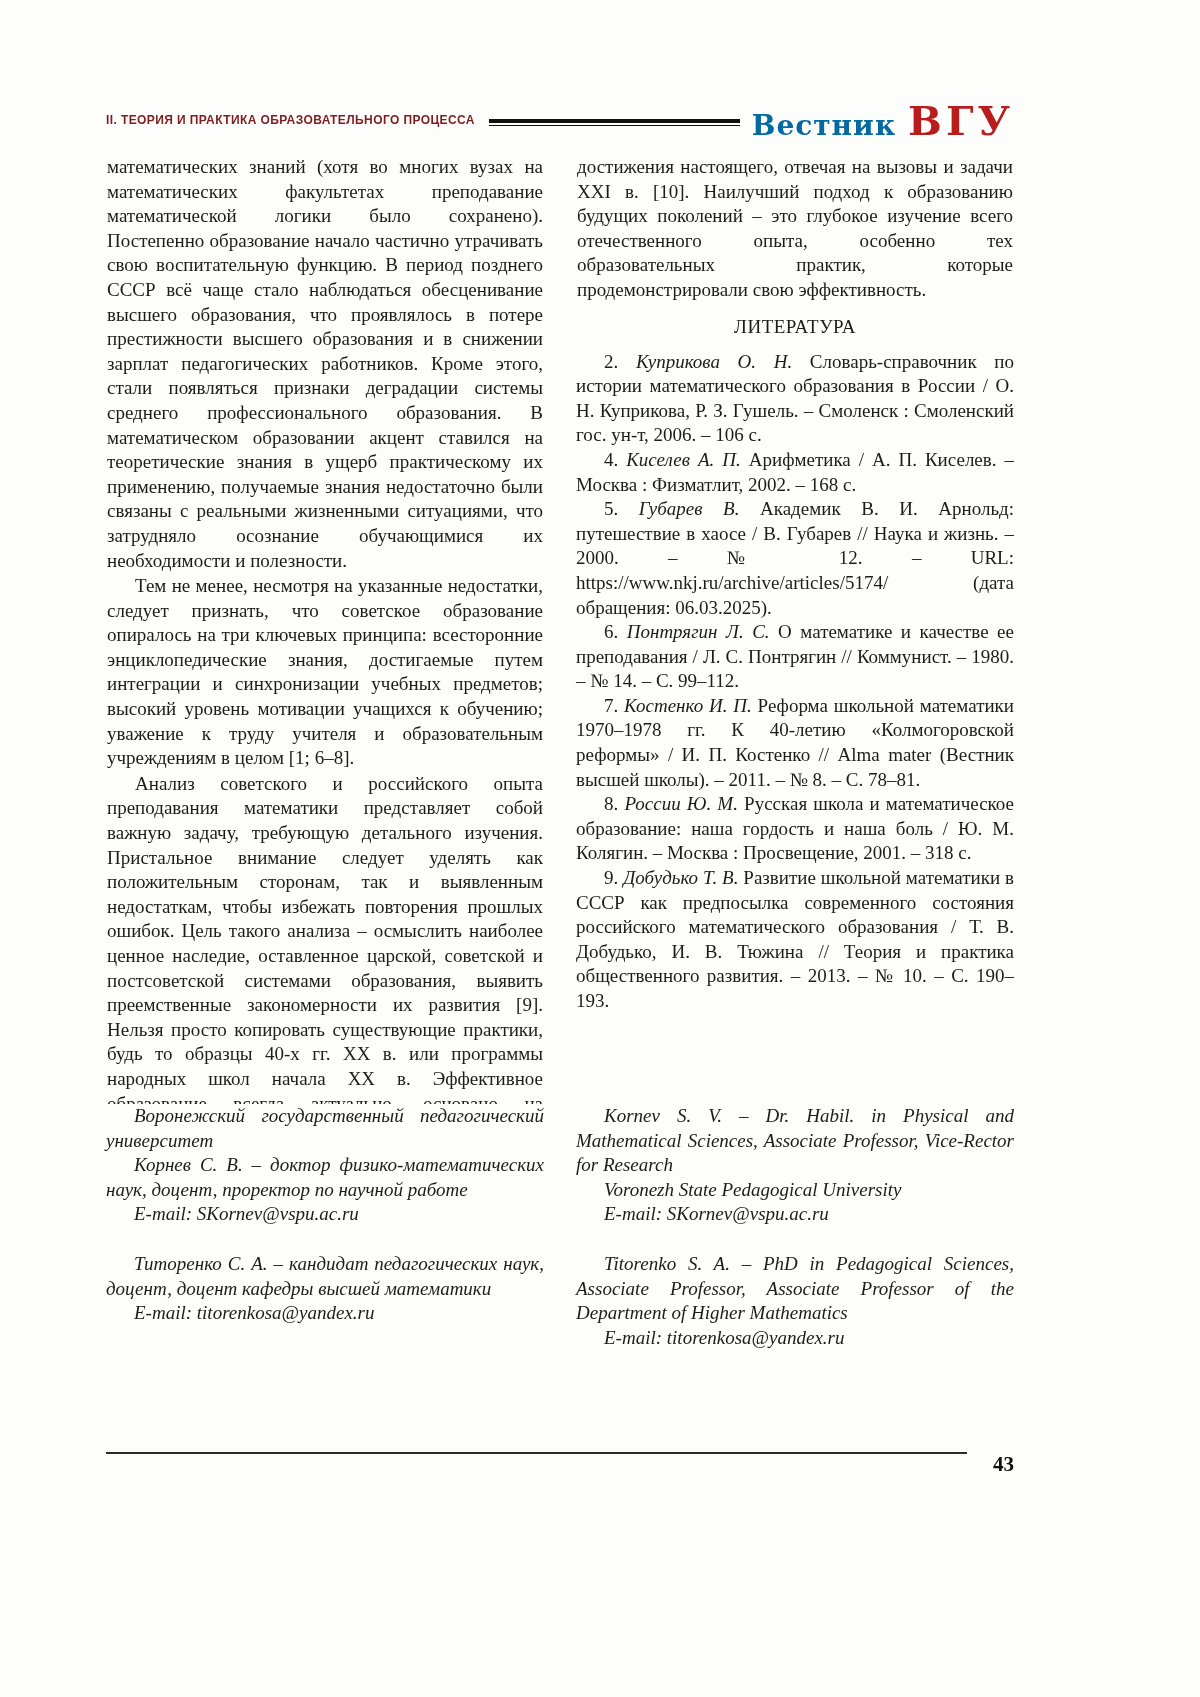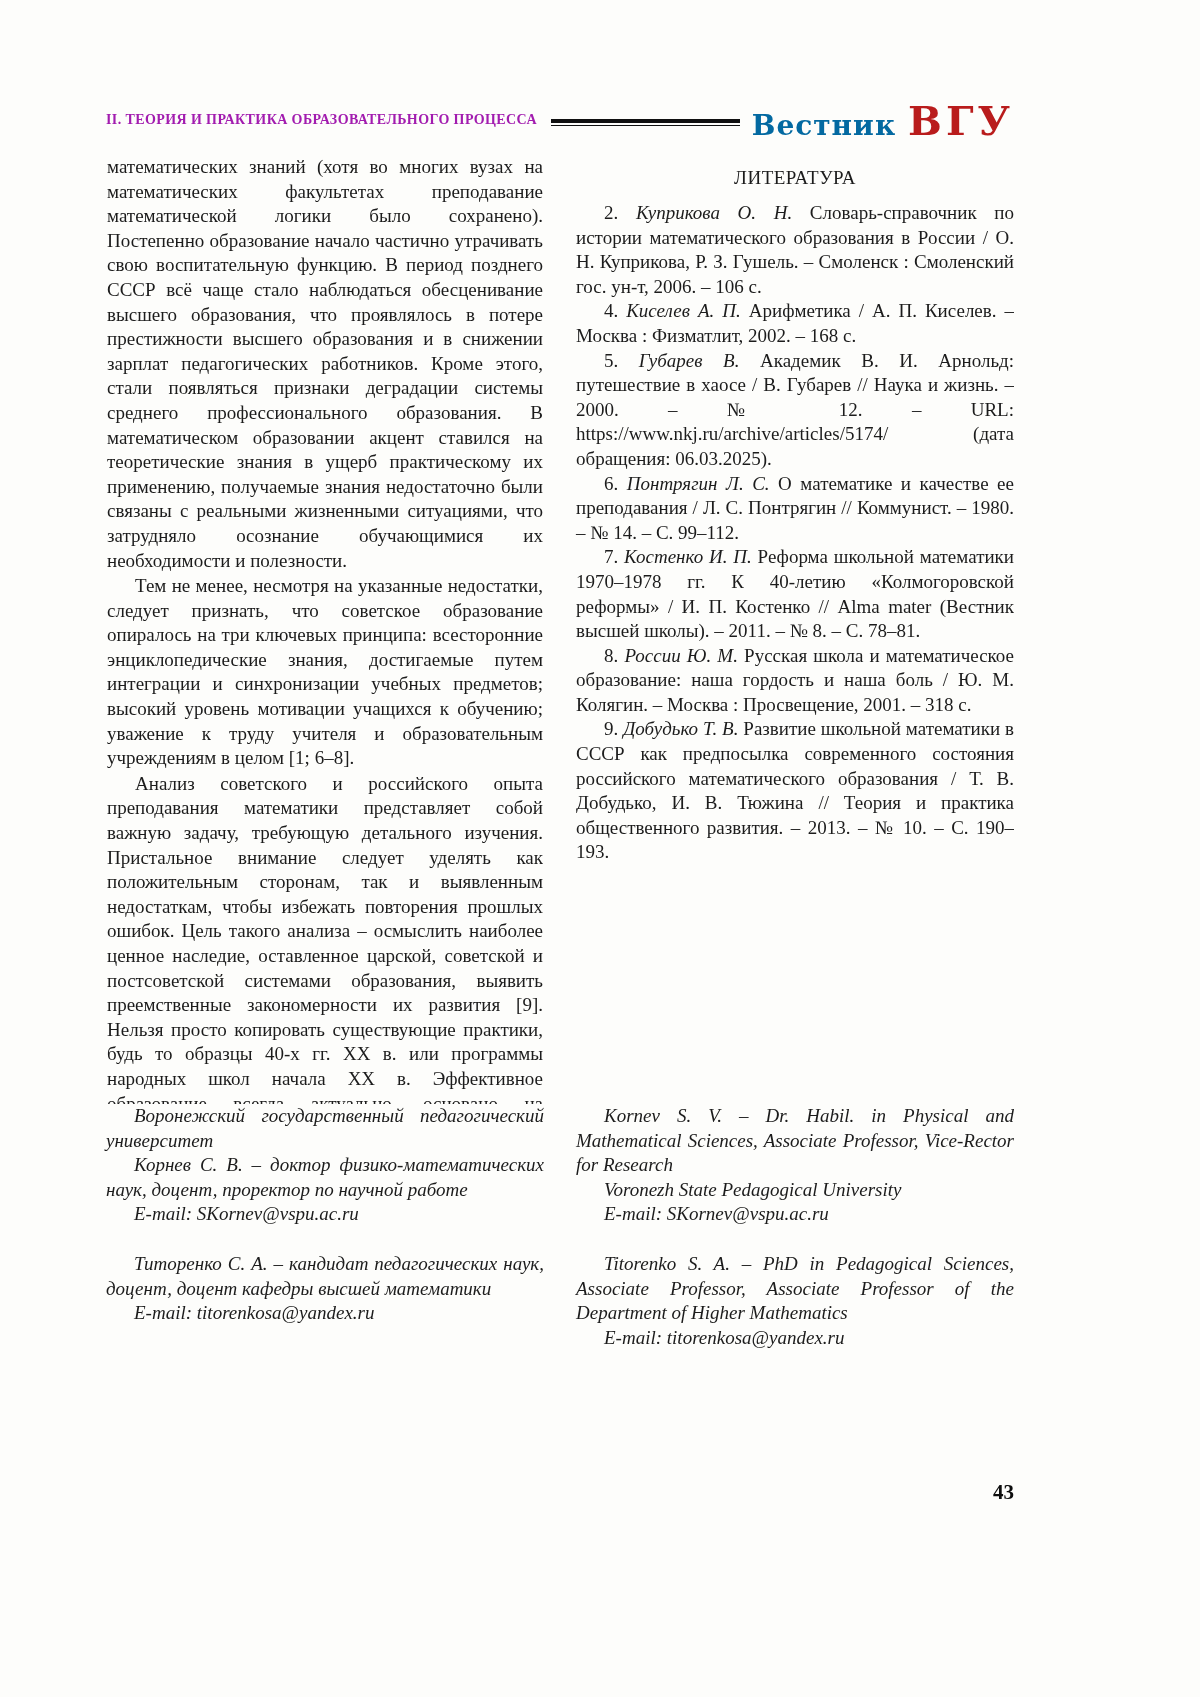--- a/index.html
+++ b/index.html
@@ -18,9 +18,9 @@
     display:flex;align-items:center;height:36px;
   }
   .running-head{
-    font-family:Liberation Serif, serif;
-    font-weight:bold;font-size:14px;letter-spacing:.4px;
-    color:#a21caf;white-space:nowrap;
+    font-family:Liberation Sans, sans-serif;
+    font-weight:bold;font-size:12px;letter-spacing:.4px;
+    color:#7f1d1d;white-space:nowrap;
   }
   .header-rule{
     flex:1;height:2px;margin:4px 12px 0 14px;

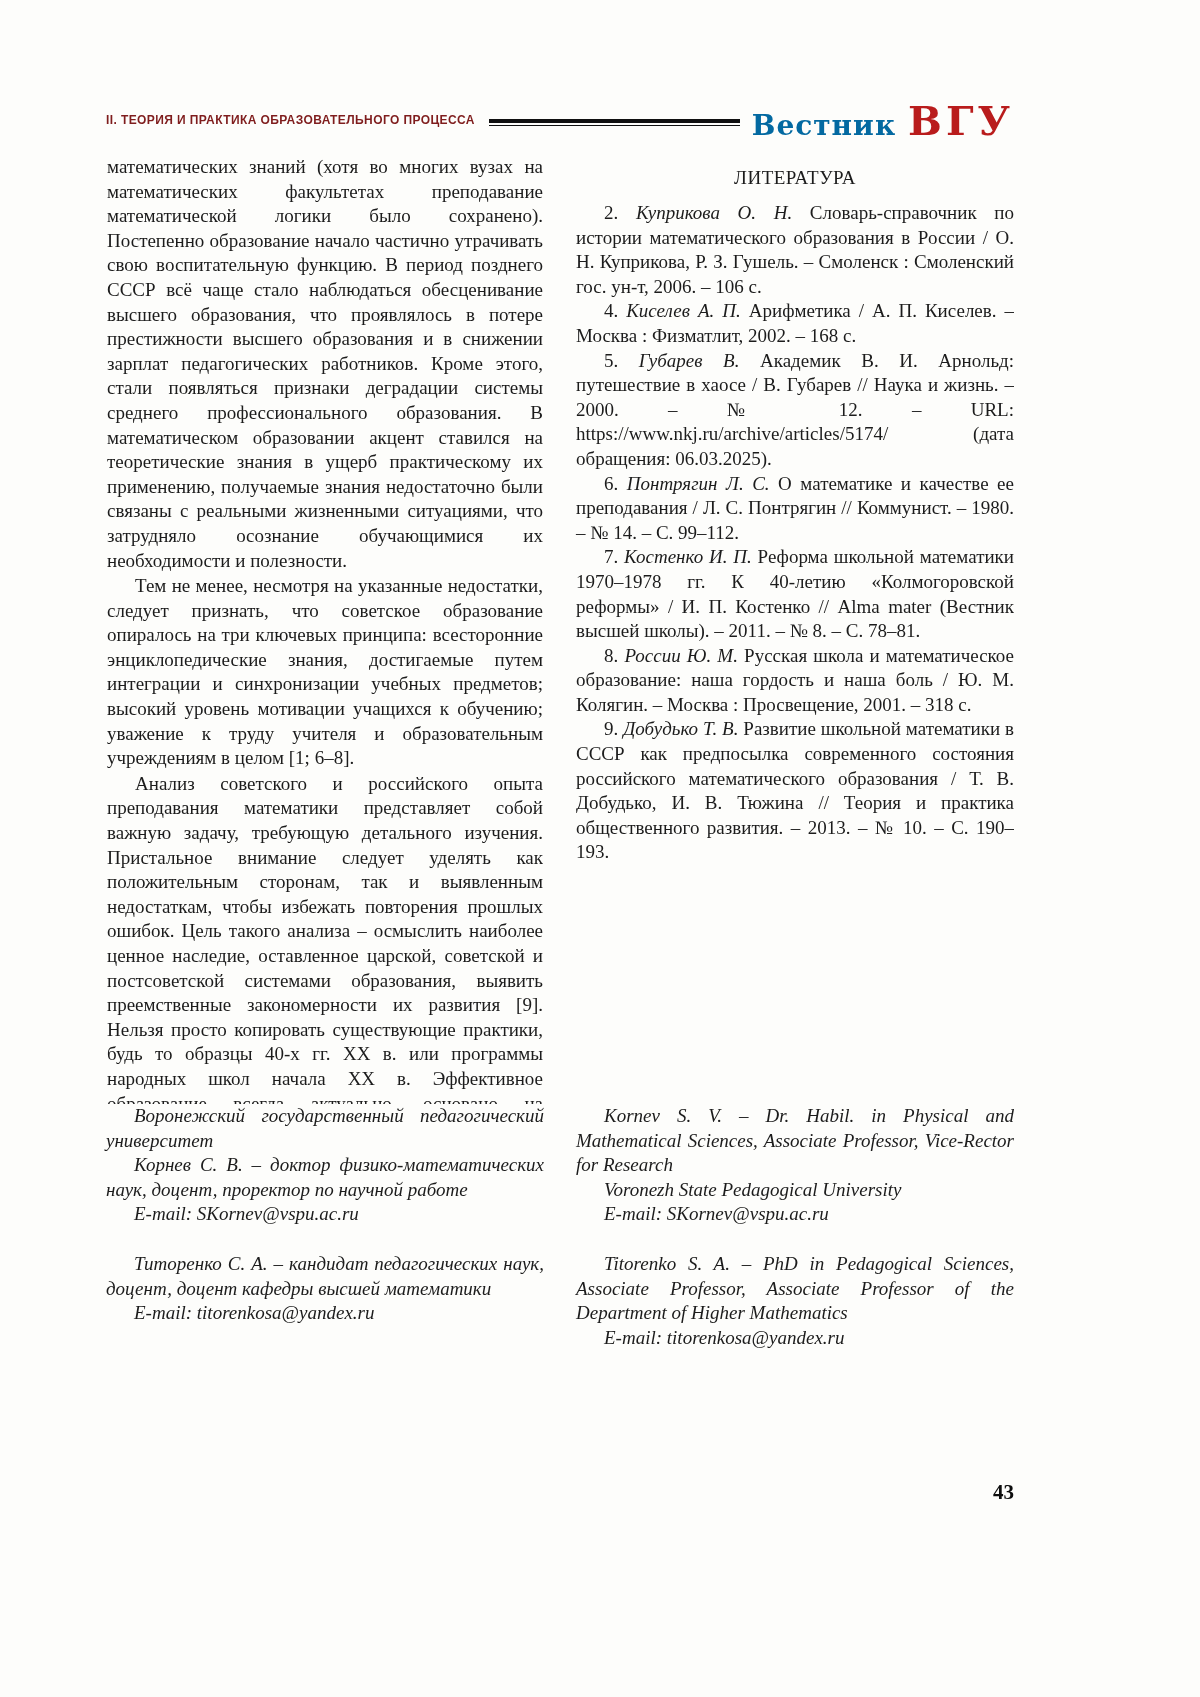--- a/index.html
+++ b/index.html
@@ -95,6 +95,7 @@
     </div>
 
     <div class="col">
+      <p class="body-p no-indent">достижения настоящего, отвечая на вызовы и задачи XXI в. [10]. Наилучший подход к образованию будущих поколений – это глубокое изучение всего отечественного опыта, особенно тех образовательных практик, которые продемонстрировали свою эффективность.</p>
       <h2 class="lit-heading">ЛИТЕРАТУРА</h2>
 
       <p class="ref"><span>2.</span> <em class="ref-authors">Куприкова О. Н.</em><span> Словарь-справочник по истории математического образования в России / О. Н. Куприкова, Р. З. Гушель. – Смоленск : Смоленский гос. ун-т, 2006. – 106 с.</span></p>

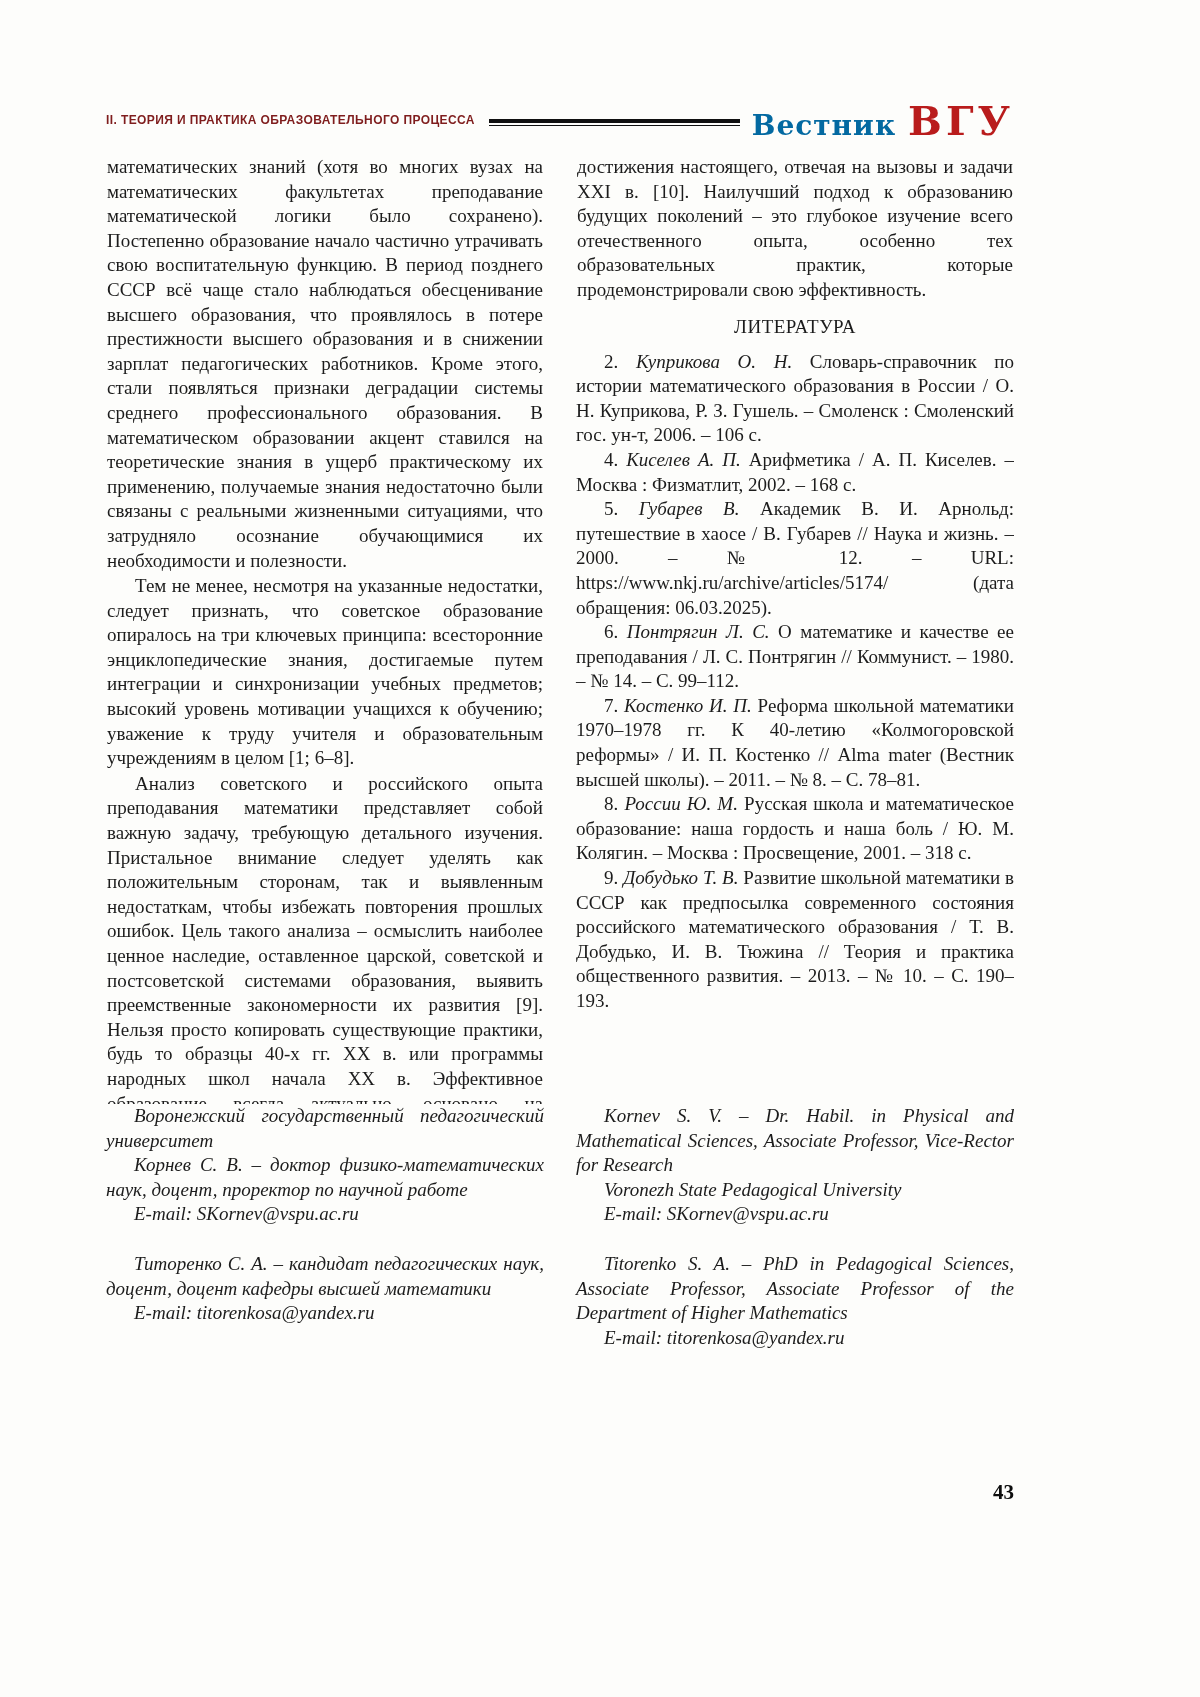--- a/index.html
+++ b/index.html
@@ -67,7 +67,7 @@
   
   .page-footer{
     position:absolute;left:106px;right:186px;top:1452px;
-    display:flex;align-items:flex-end;gap:26px;flex-direction:column;
+    display:flex;align-items:flex-start;gap:26px;
   }
   .footer-rule{flex:1;height:0;border-top:2px solid #2a2a2a;}
   .page-number{font-weight:bold;font-size:21px;color:#0d0d0d;}

